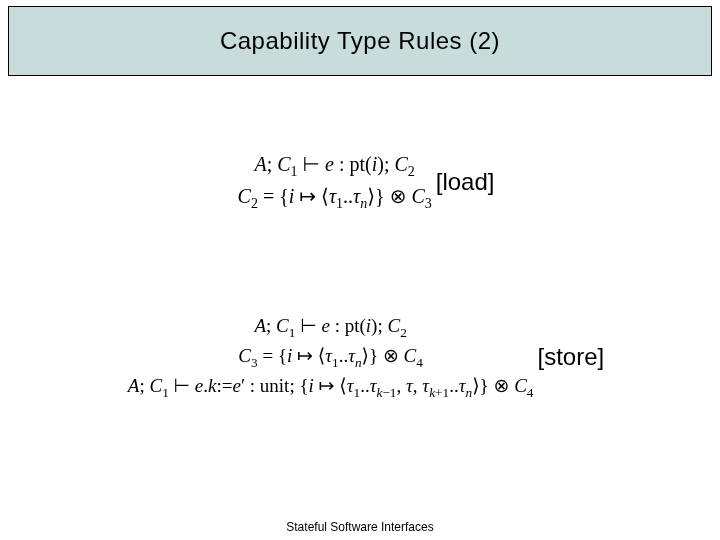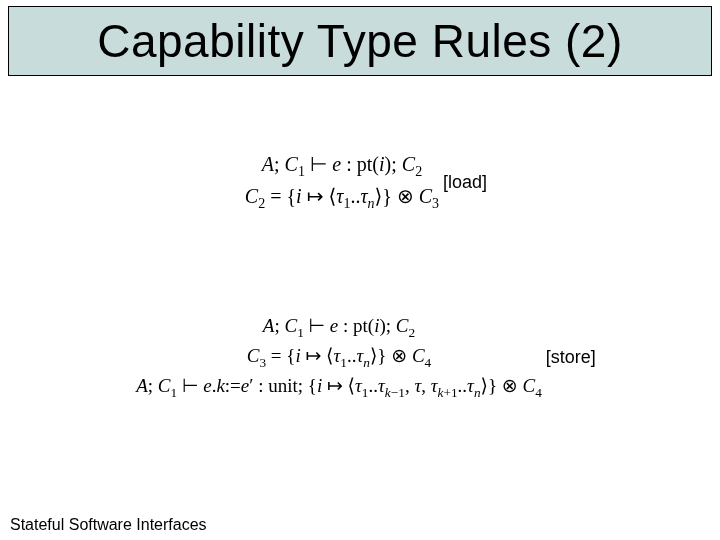--- a/index.html
+++ b/index.html
@@ -31,7 +31,7 @@
     justify-content: center;
   }
   .title-text {
-    font-size: 46px;
+    font-size: 24px;
     font-weight: normal;
     letter-spacing: 0.5px;
   }

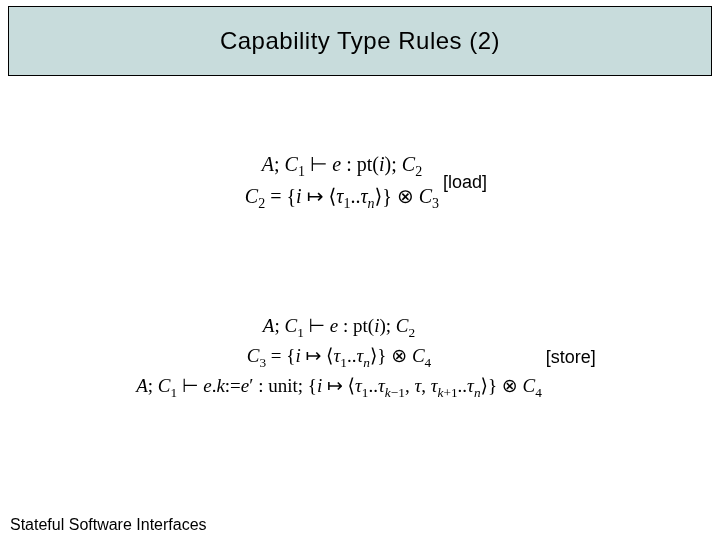--- a/index.html
+++ b/index.html
@@ -67,7 +67,7 @@
   }
   .rule-label {
     font-family: Arial, Helvetica, sans-serif;
-    font-size: 18px;
+    font-size: 24px;
   }
   .it { font-style: italic; }
   sub { font-size: 70%; vertical-align: sub; font-style: normal; }

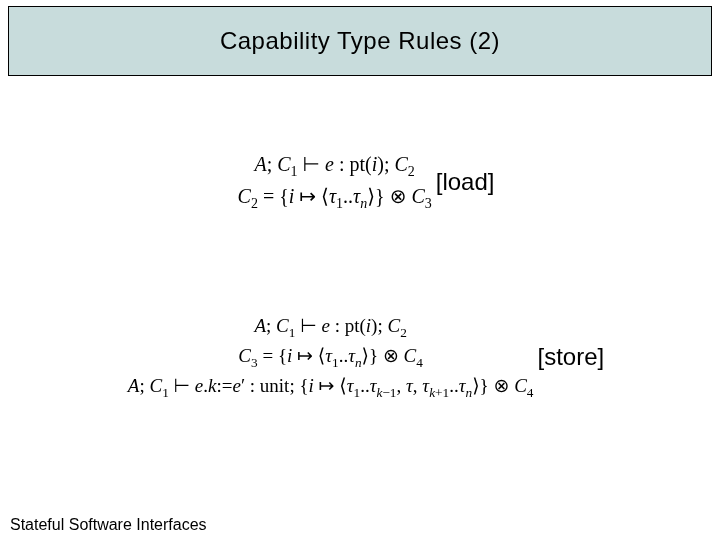--- a/index.html
+++ b/index.html
@@ -77,8 +77,8 @@
     right: 10px;
     bottom: 6px;
     display: flex;
-    justify-content: flex-start;
-    font-size: 16px;
+    justify-content: center;
+    font-size: 12px;
   }
 </style>
 </head>

